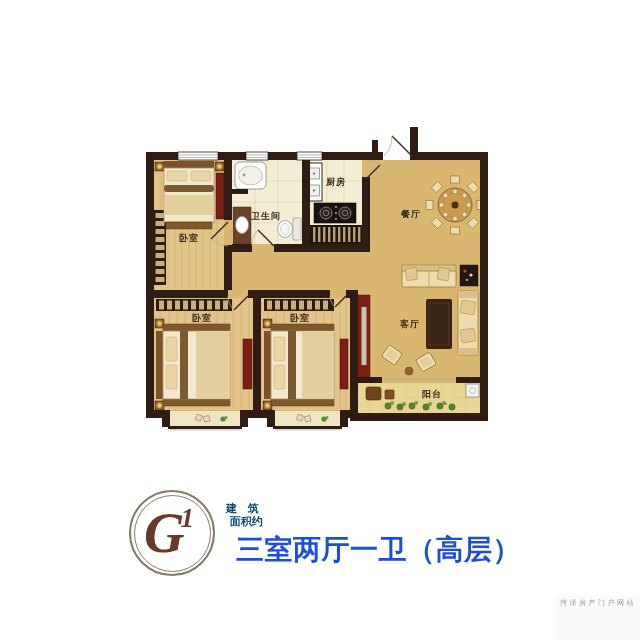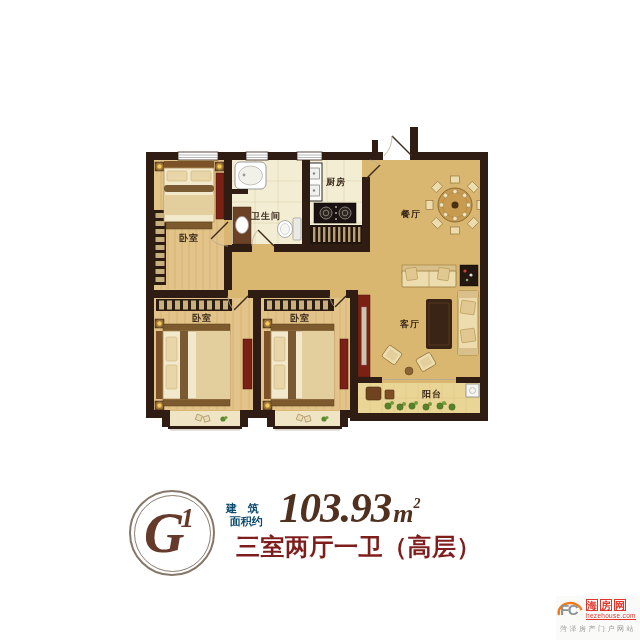--- a/index.html
+++ b/index.html
@@ -430,11 +430,6 @@
     <span class="l2">面积约</span>
   </div>
 
-  <div class="area-value">
-    <span class="area-num">103.93</span>
-    <span class="area-unit">m</span>
-    <span class="area-unit-sup">2</span>
-  </div>
 
   <div class="layout-line">三室两厅一卫（高层）</div>
 

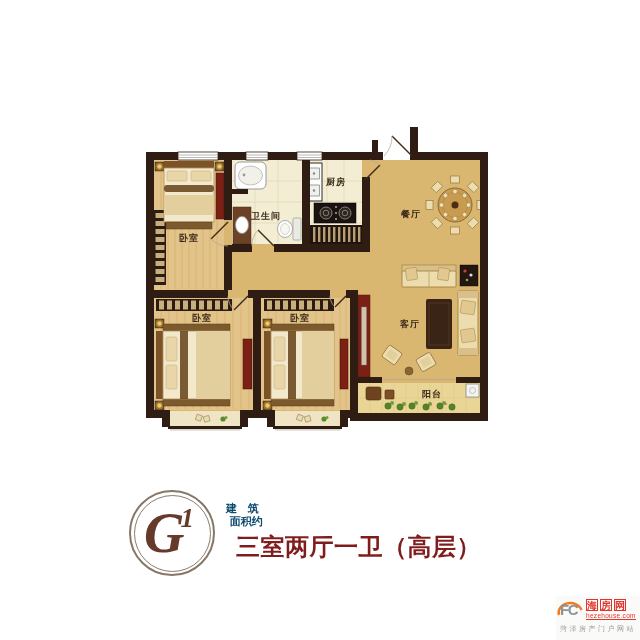--- a/index.html
+++ b/index.html
@@ -36,8 +36,8 @@
   .area-unit{font-size:26px;line-height:1;margin-left:2px;}
   .area-unit-sup{font-size:14px;line-height:1;position:relative;top:-14px;}
 
-  .layout-line{position:absolute;left:236px;top:531px;color:#7f1d1d;
-          font-family:"Liberation Serif",serif;font-weight:bold;font-size:24px;
+  .layout-line{position:absolute;left:236px;top:531px;color:#1d4ed8;
+          font-family:"Liberation Serif",serif;font-weight:bold;font-size:28px;
           letter-spacing:0.5px;white-space:nowrap;}
 
   

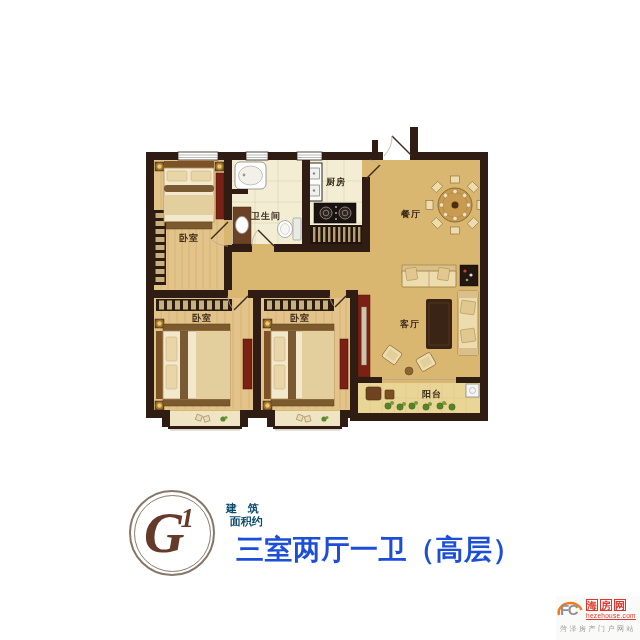--- a/index.html
+++ b/index.html
@@ -434,20 +434,6 @@
   <div class="layout-line">三室两厅一卫（高层）</div>
 
   <div class="wm">
-    <div class="wm-top">
-      <svg class="wm-fc" viewBox="0 0 28 26">
-        <path d="M3,19 A10.5,8.5 0 1 1 25.5,14" stroke="#f07b1c" stroke-width="2.4" fill="none"></path>
-        <text x="4" y="19" font-family="Liberation Sans, sans-serif" font-size="15" font-weight="bold" fill="#8e9296" letter-spacing="-1.5">FC</text>
-      </svg>
-      <div class="wm-right">
-        <div class="wm-site">
-          <span>海</span>
-          <span>房</span>
-          <span>网</span>
-        </div>
-        <div class="wm-domain">hezehouse.com</div>
-      </div>
-    </div>
     <div class="wm-tagline">菏泽房产门户网站</div>
   </div>
 

